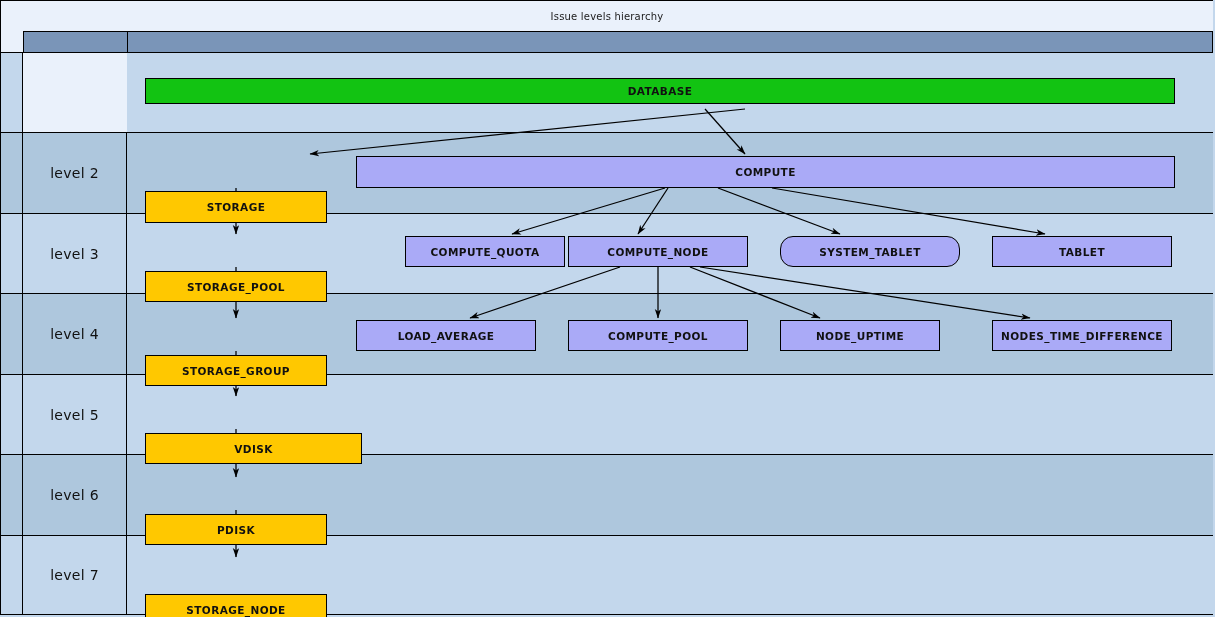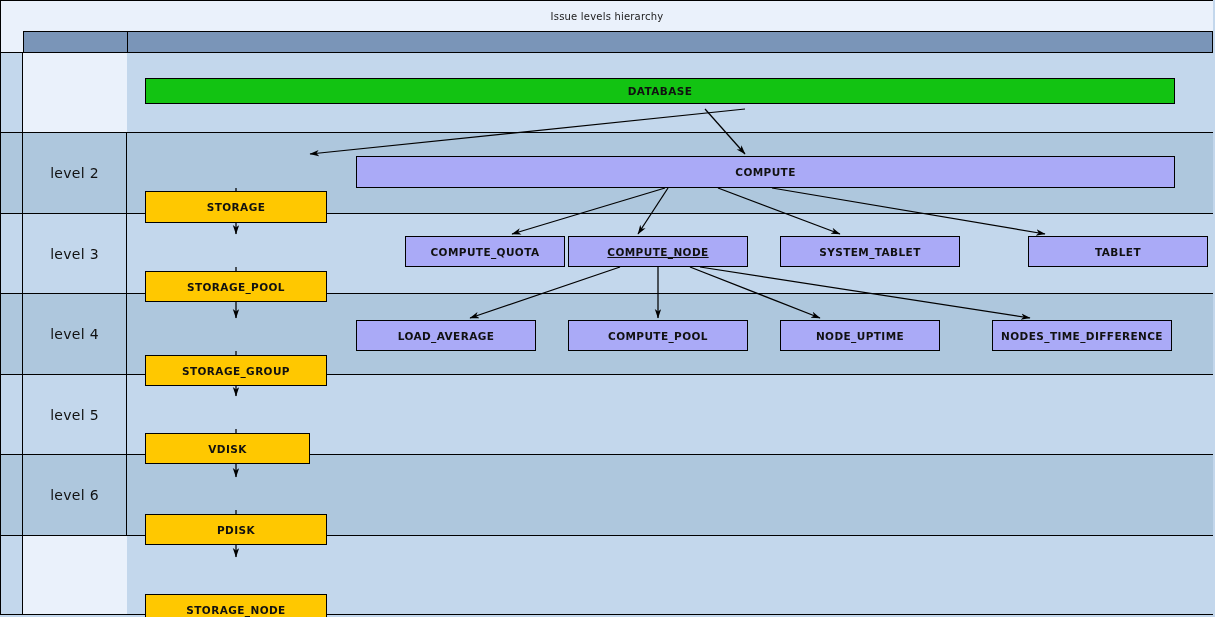--- a/index.html
+++ b/index.html
@@ -196,7 +196,7 @@
       <div class="node purple" style="left: 368px; top: 236px; width: 160px; height: 31px; margin-left: 37px;">
         <span>COMPUTE_QUOTA</span>
       </div>
-      <div class="node purple" style="left: 568px; top: 236px; width: 180px; height: 31px; text-decoration: underline;">
+      <div class="node purple" style="left: 568px; top: 236px; width: 180px; height: 31px;">
         <span>COMPUTE_NODE</span>
       </div>
       <div class="node purple" style="left: 780px; top: 236px; width: 180px; height: 31px;">

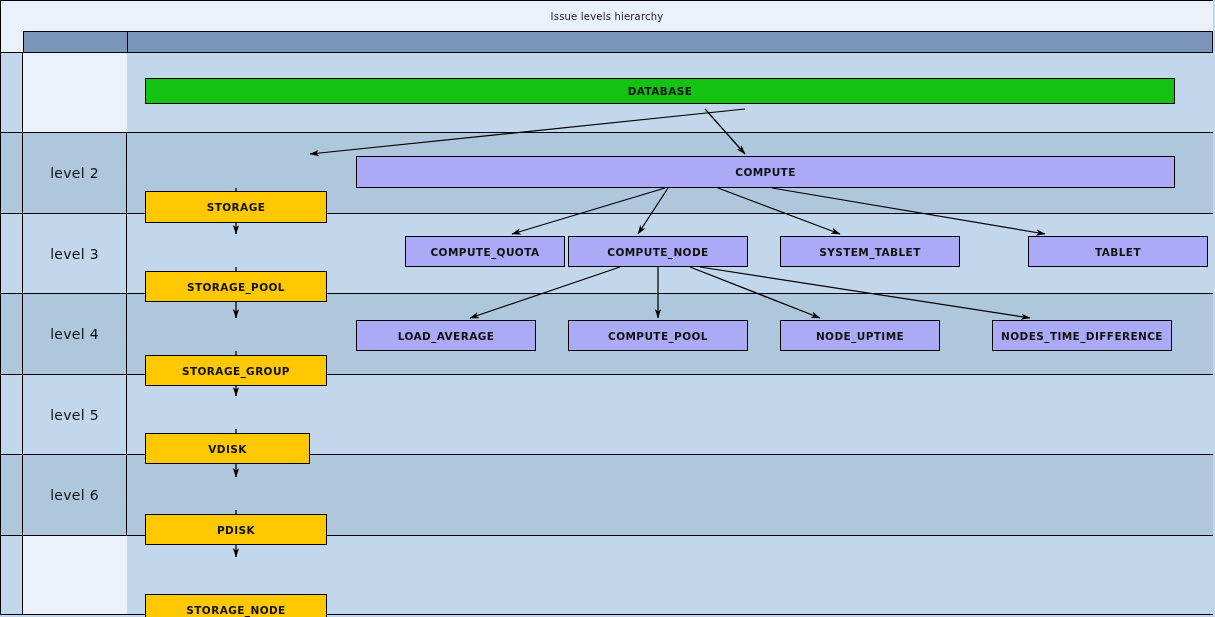--- a/index.html
+++ b/index.html
@@ -199,7 +199,7 @@
       <div class="node purple" style="left: 568px; top: 236px; width: 180px; height: 31px;">
         <span>COMPUTE_NODE</span>
       </div>
-      <div class="node purple" style="left: 780px; top: 236px; width: 180px; height: 31px;">
+      <div class="node purple" style="left: 780px; top: 236px; width: 180px; height: 31px; border-radius: 13px;">
         <span>SYSTEM_TABLET</span>
       </div>
       <div class="node purple" style="left: 992px; top: 236px; width: 180px; height: 31px; margin-left: 36px;">

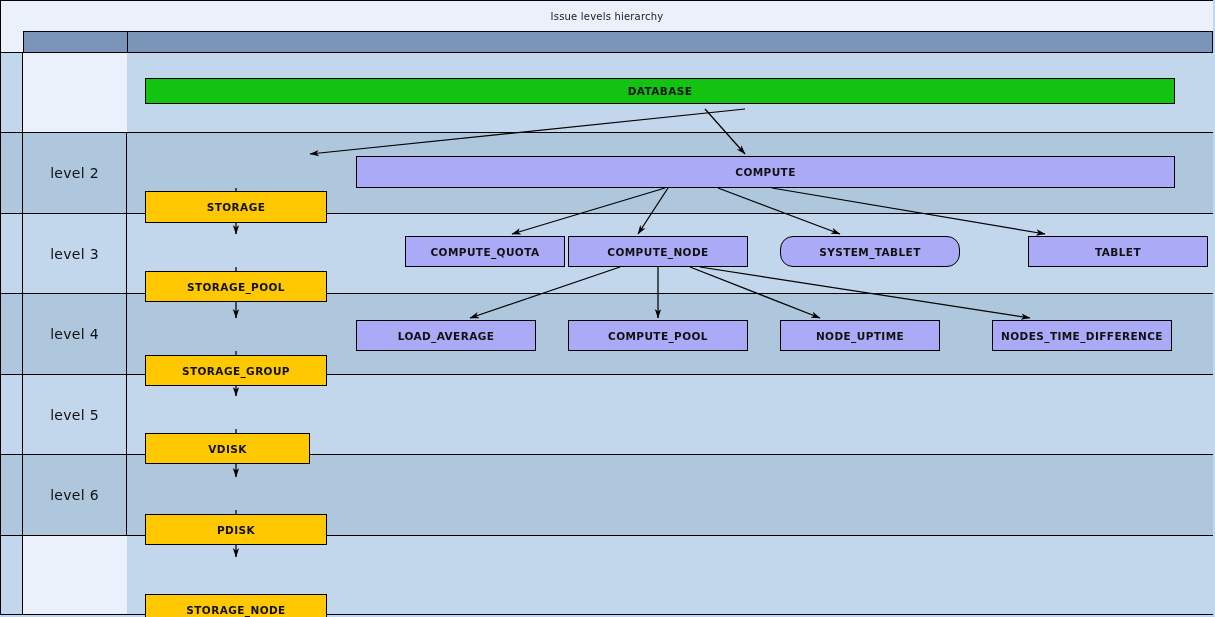--- a/index.html
+++ b/index.html
@@ -202,7 +202,7 @@
       <div class="node purple" style="left: 780px; top: 236px; width: 180px; height: 31px; border-radius: 13px;">
         <span>SYSTEM_TABLET</span>
       </div>
-      <div class="node purple" style="left: 992px; top: 236px; width: 180px; height: 31px; margin-left: 36px;">
+      <div class="node purple" style="left: 992px; top: 236px; width: 180px; height: 31px;">
         <span>TABLET</span>
       </div>
       <div class="node yellow" style="left: 145px; top: 320px; width: 182px; height: 31px;">

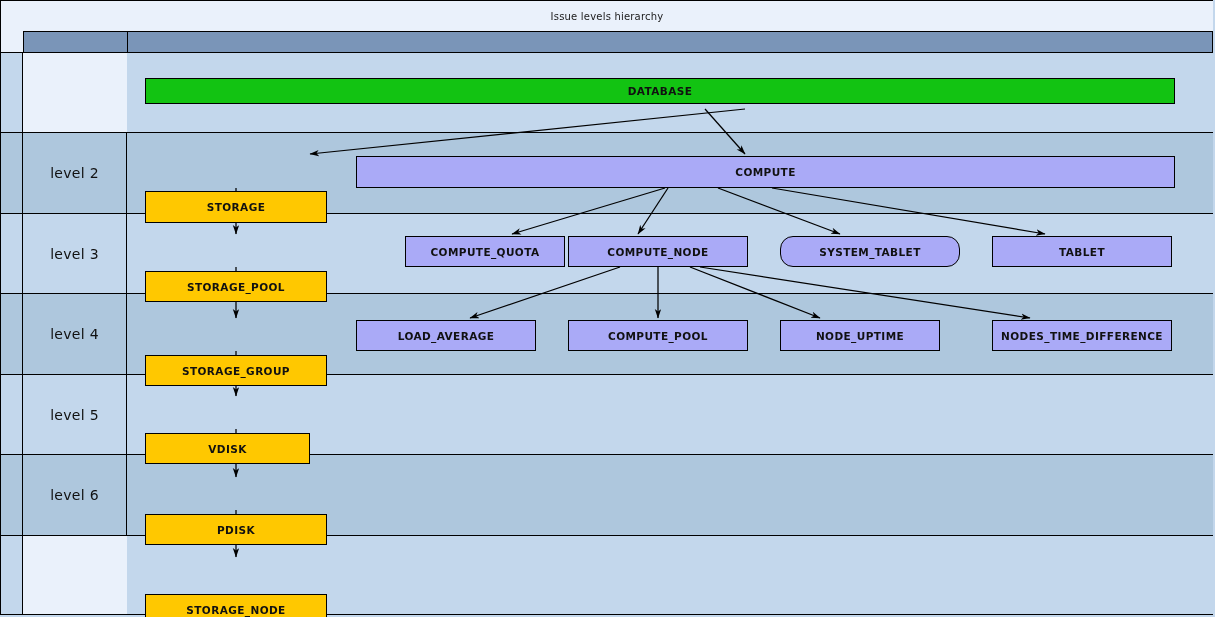--- a/index.html
+++ b/index.html
@@ -220,7 +220,7 @@
       <div class="node purple" style="left: 992px; top: 320px; width: 180px; height: 31px;">
         <span>NODES_TIME_DIFFERENCE</span>
       </div>
-      <div class="node yellow" style="left: 145px; top: 398px; width: 165px; height: 31px;">
+      <div class="node yellow" style="left: 145px; top: 398px; width: 217px; height: 31px;">
         <span>VDISK</span>
       </div>
       <div class="node yellow" style="left: 145px; top: 479px; width: 182px; height: 31px;">

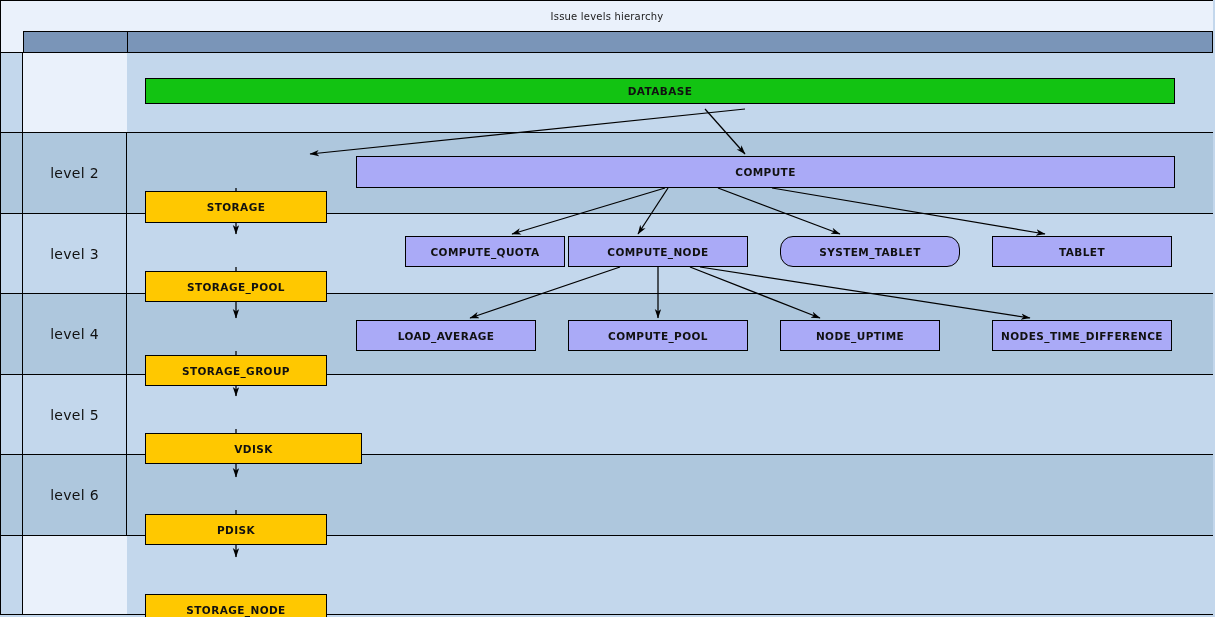--- a/index.html
+++ b/index.html
@@ -151,6 +151,9 @@
       </div>
       <div class="row light" style="top: 536px; height: 79px;">
         <div class="cell-narrow"></div>
+        <div class="cell-label">
+          <span class="level-label">level 7</span>
+        </div>
         <div class="cell-body"></div>
       </div>
     </div>

